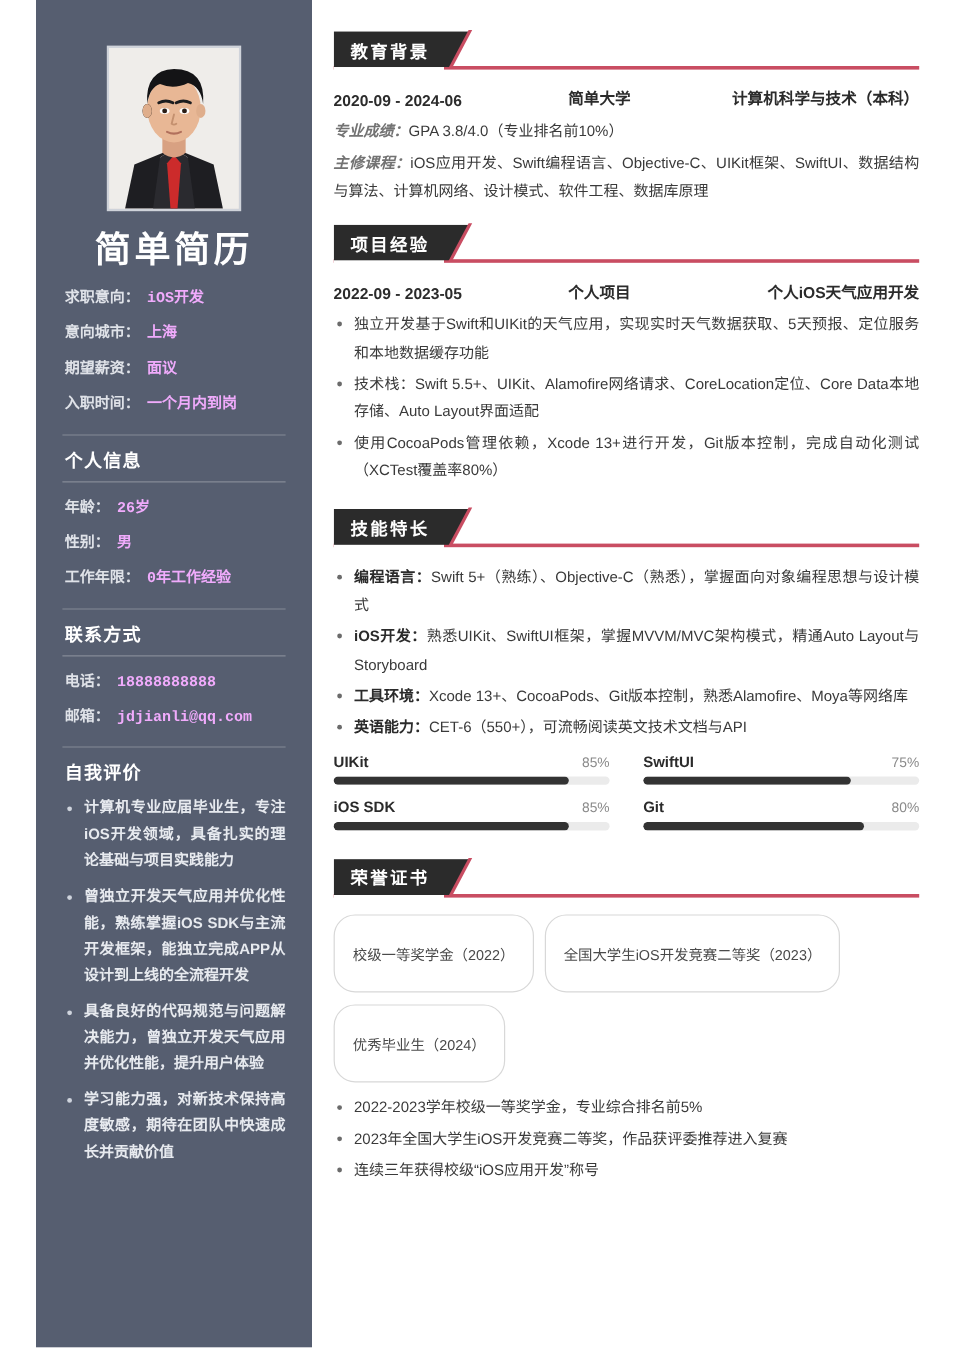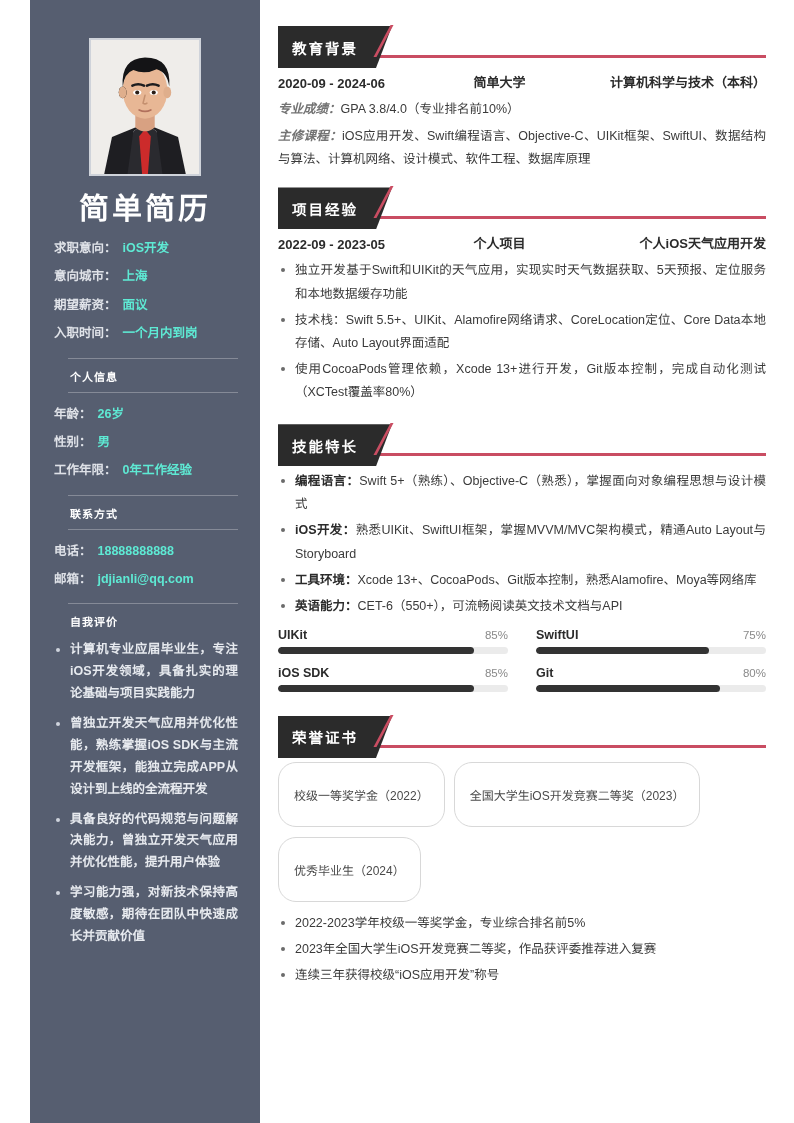--- a/index.html
+++ b/index.html
@@ -104,7 +104,7 @@
   }
   .sec-head .tag{
     position:absolute;left:0;top:0;
-    height:42px;
+    height:30px;
     background:#2b2b2b;
     color:#ffffff;
     font-size:14.5px;font-weight:bold;

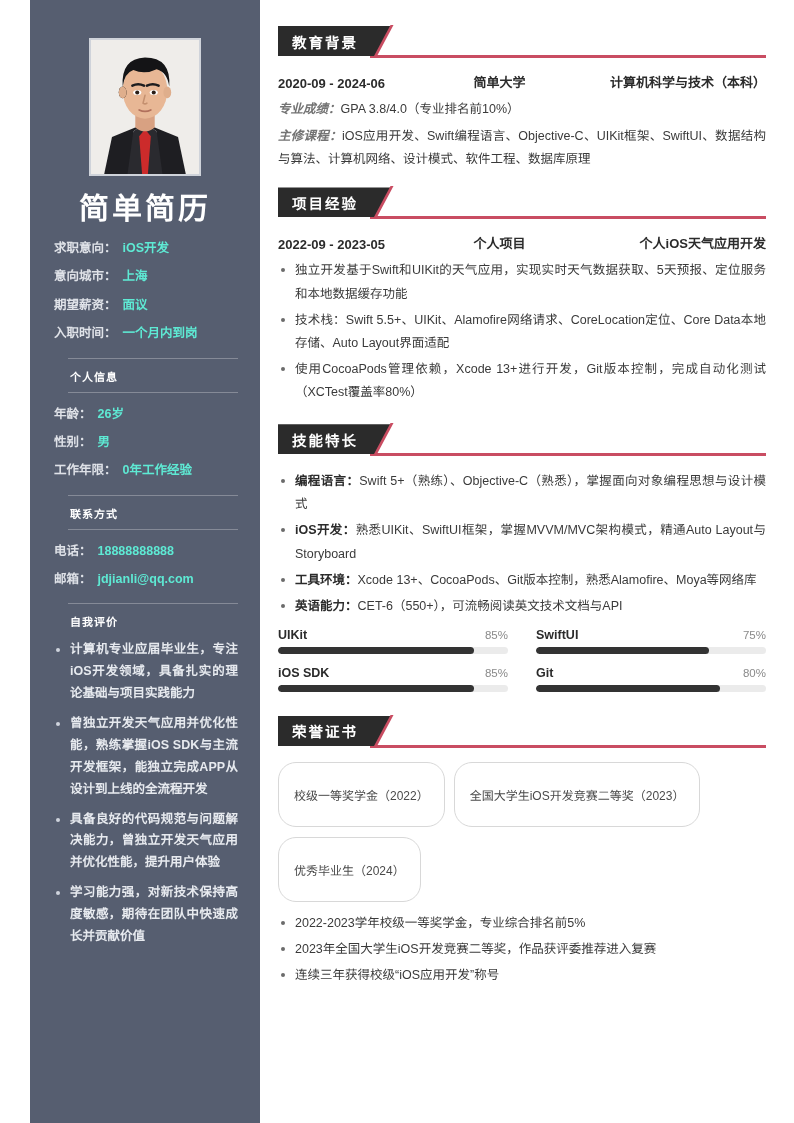--- a/index.html
+++ b/index.html
@@ -56,7 +56,7 @@
     padding-left:2px;
   }
   .kv .k{font-weight:bold;color:#dfe2e8;}
-  .kv .v{font-weight:bold;color:#5eead4;margin-left:6px;}
+  .kv .v{font-weight:bold;color:#f0abfc;margin-left:6px;font-family:Liberation Mono, monospace;}
 
   .side-block{margin-top:14px;}
   .side-h{

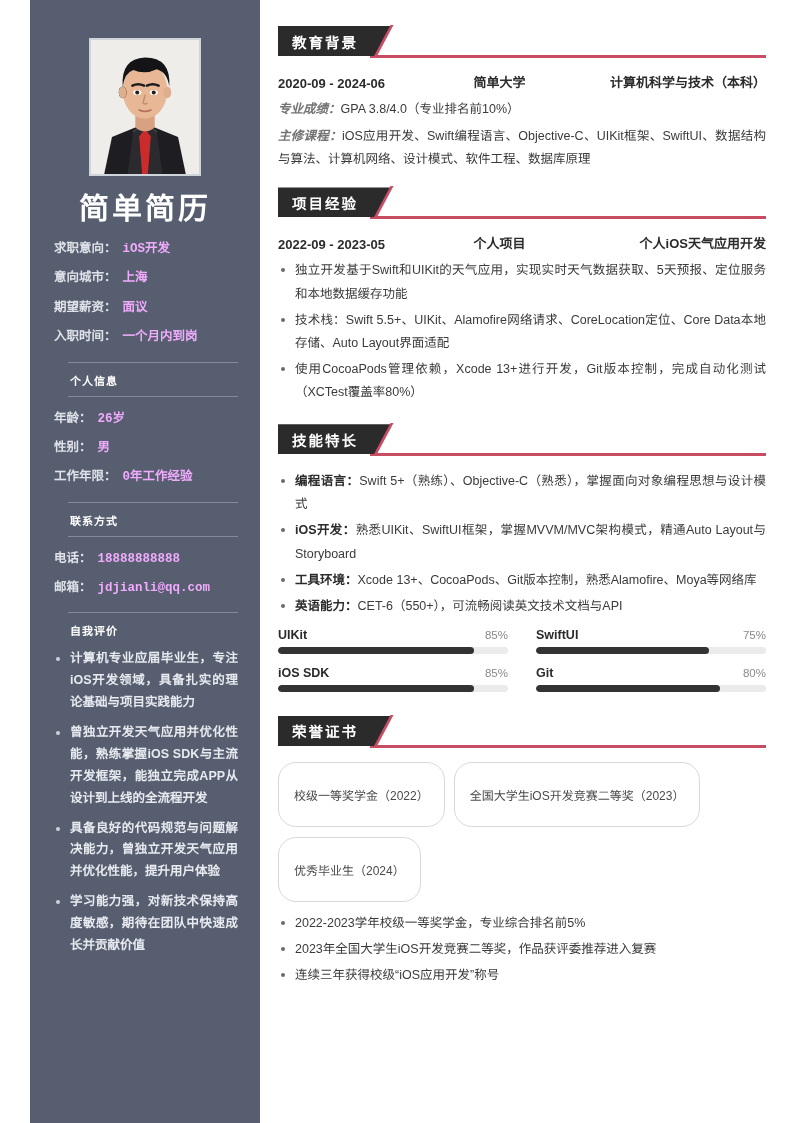--- a/index.html
+++ b/index.html
@@ -60,11 +60,11 @@
 
   .side-block{margin-top:14px;}
   .side-h{
-    font-size:11px;font-weight:bold;color:#ffffff;
+    font-size:15px;font-weight:bold;color:#ffffff;
     border-top:1px solid rgba(255,255,255,.28);
     border-bottom:1px solid rgba(255,255,255,.28);
     padding:9px 0 8px 2px;
-    margin:0 0 12px 16px;
+    margin:0 0 12px 0;
     letter-spacing:1px;
   }
   .side-h.plain{border-bottom:none;padding-bottom:2px;margin-bottom:8px;}

